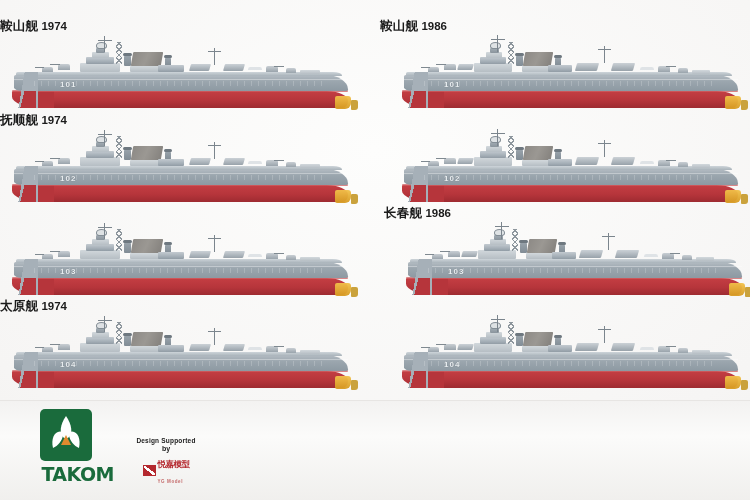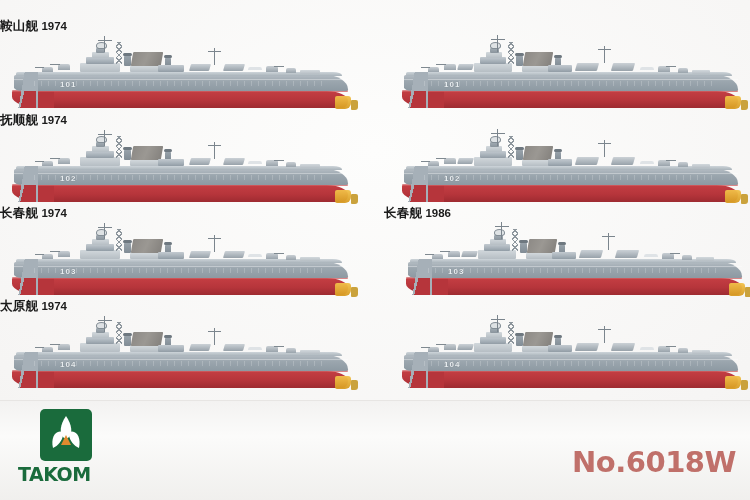--- a/index.html
+++ b/index.html
@@ -547,6 +547,9 @@
     </div>
 
     <div class="ship-cell" style="left:380px; top:18px;">
+      <div class="ship-title">
+        <span>鞍山舰</span><span class="year">1986</span>
+      </div>
       <div class="ship right">
         <div class="hull-red"></div>
         <div class="boot-line"></div>

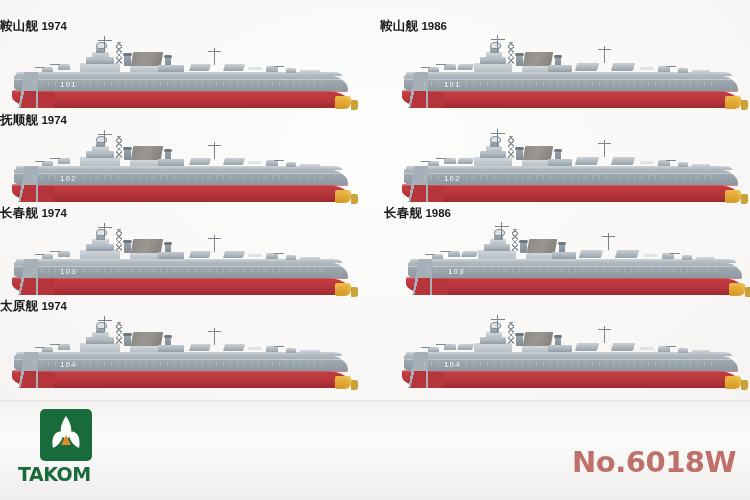--- a/index.html
+++ b/index.html
@@ -457,9 +457,6 @@
     </div>
 
     <div class="ship-cell" style="left:0px; top:205px;">
-      <div class="ship-title">
-        <span>长春舰</span><span class="year">1974</span>
-      </div>
       <div class="ship">
         <div class="hull-red"></div>
         <div class="boot-line"></div>

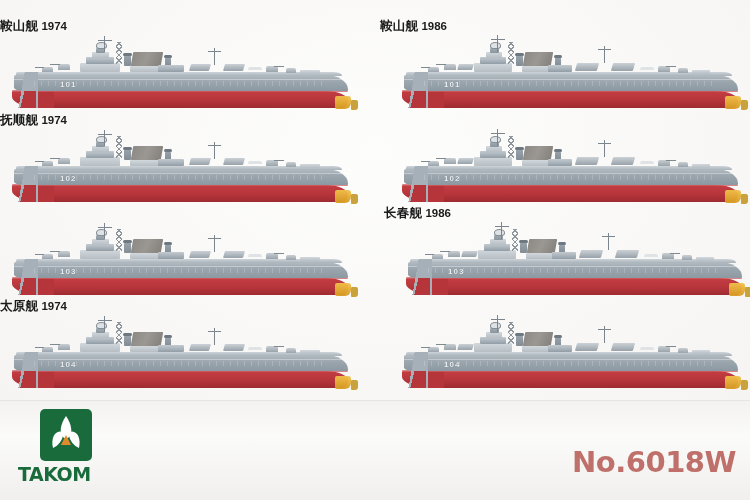--- a/index.html
+++ b/index.html
@@ -284,7 +284,7 @@
   }
   .brand-word {
     margin-top: 2px;
-    text-align: left;
+    text-align: right;
     font-family: "DejaVu Sans", sans-serif;
     font-weight: bold;
     font-size: 19px;

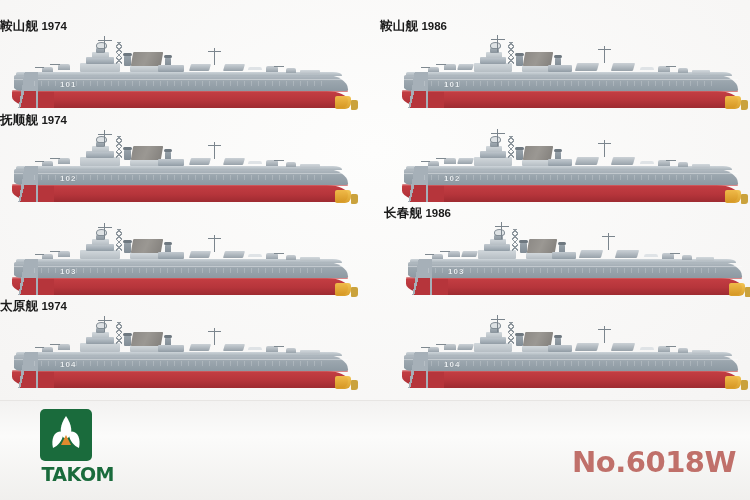--- a/index.html
+++ b/index.html
@@ -737,6 +737,17 @@
       <div class="brand-word">TAKOM</div>
     </div>
 
+    <div class="design-credit">
+      <div class="l1">Design Supported</div>
+      <div class="l2">by</div>
+      <div class="ygm">
+        <span class="ygm-mark"></span>
+        <span class="ygm-txt">
+          <span class="ygm-cn">悦嘉模型</span><br>
+          <span class="ygm-en">YG Model</span>
+        </span>
+      </div>
+    </div>
 
     <div class="kit-no">No.6018W</div>
   </div>

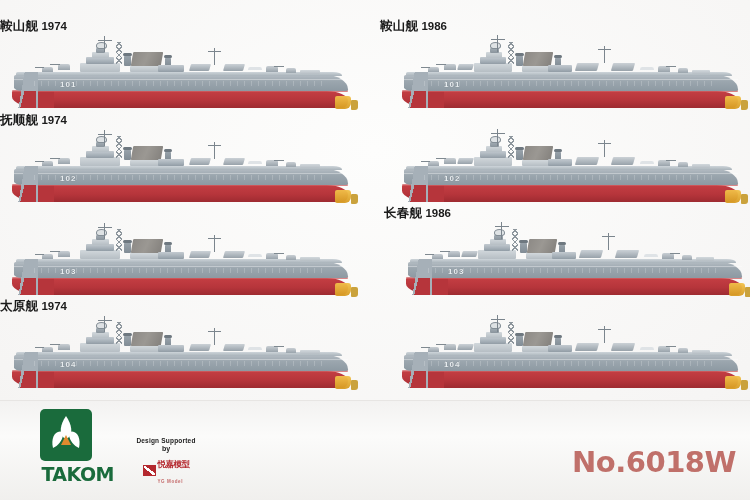--- a/index.html
+++ b/index.html
@@ -749,7 +749,6 @@
       </div>
     </div>
 
-    <div class="kit-no">No.6018W</div>
   </div>
 
 </div>

